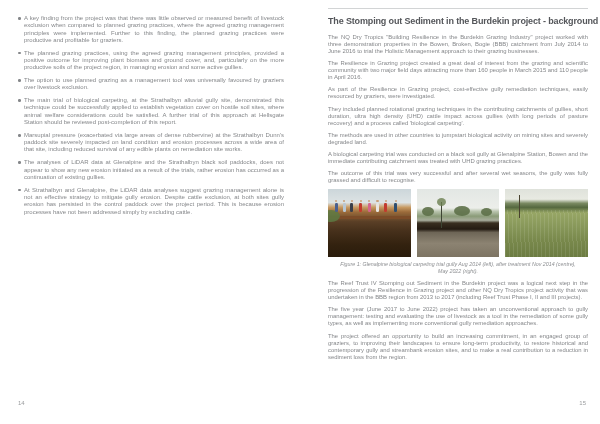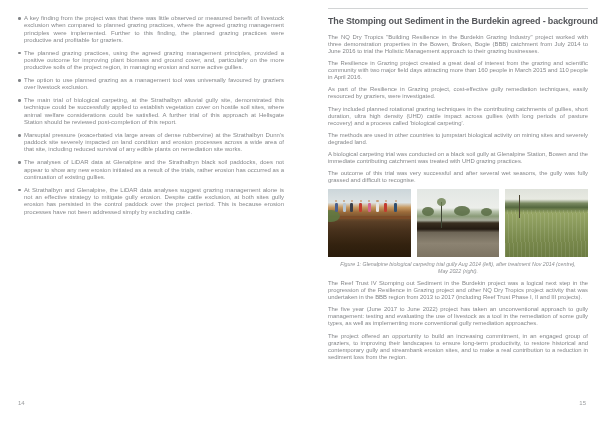--- a/index.html
+++ b/index.html
@@ -127,7 +127,7 @@
 
   <div class="right-page">
     <div class="top-rule"></div>
-    <h1 class="page-title">The Stomping out Sediment in the Burdekin agreed - background</h1>
+    <h1 class="page-title">The Stomping out Sediment in the Burdekin project - background</h1>
 
     <p>The NQ Dry Tropics "Building Resilience in the Burdekin Grazing Industry" project worked with three demonstration properties in the Bowen, Broken, Bogie (BBB) catchment from July 2014 to June 2016 to trial the Holistic Management approach to their grazing businesses.</p>
     <p>The Resilience in Grazing project created a great deal of interest from the grazing and scientific community with two major field days attracting more than 160 people in March 2015 and 110 people in April 2016.</p>

